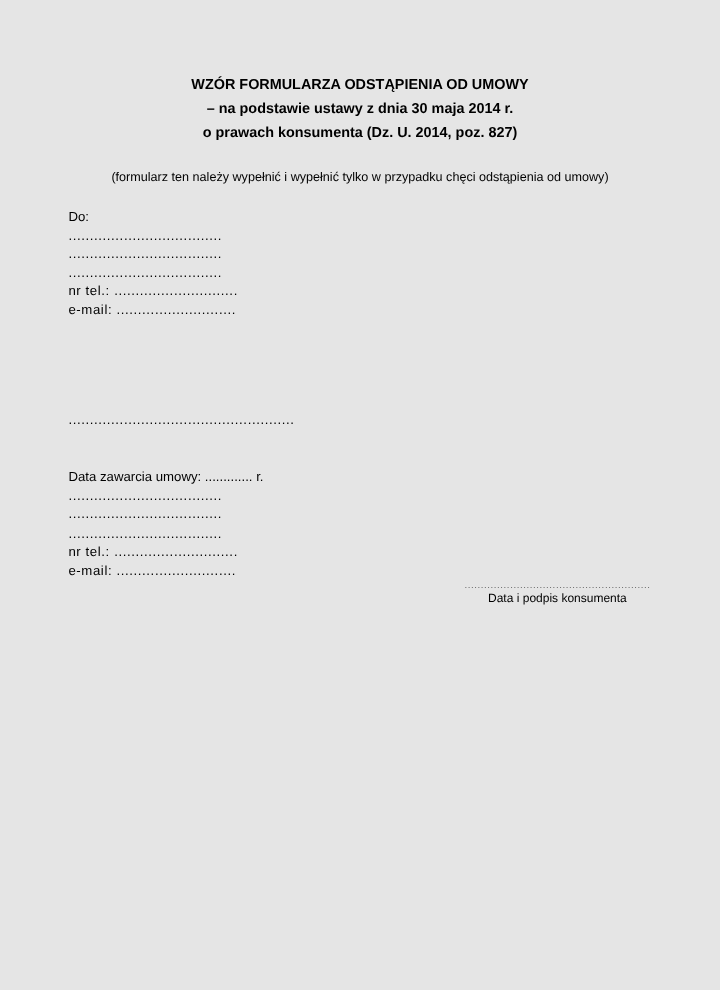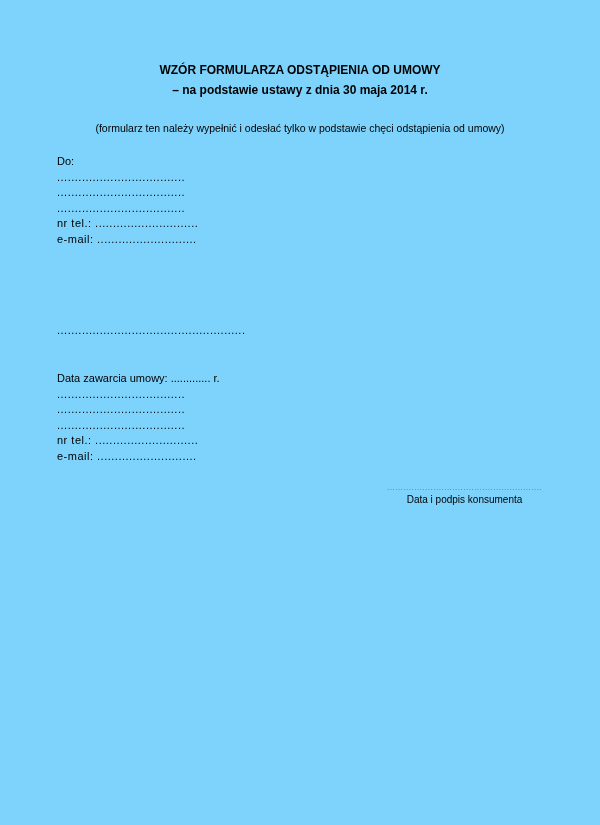--- a/index.html
+++ b/index.html
@@ -11,7 +11,7 @@
     position: relative;
     width: 600px;
     height: 825px;
-    background: #7dd3fc;
+    background: #e5e5e5;
     color: #000000;
     font-family: "Liberation Sans", "DejaVu Sans", sans-serif;
     box-sizing: border-box;

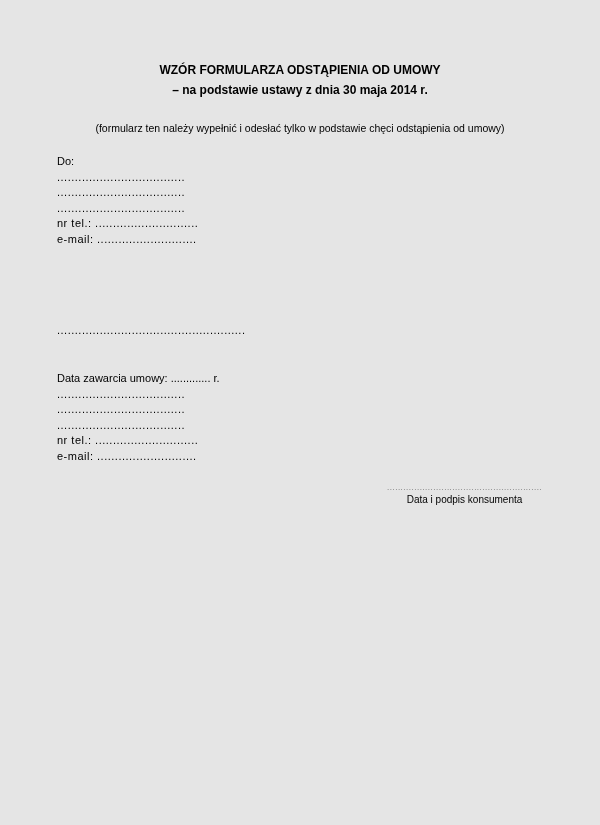--- a/index.html
+++ b/index.html
@@ -78,6 +78,7 @@
   <div class="doc-header">
     <div>WZÓR FORMULARZA ODSTĄPIENIA OD UMOWY</div>
     <div>– na podstawie ustawy z dnia 30 maja 2014 r.</div>
+    <div>o prawach konsumenta (Dz. U. 2014, poz. 827)</div>
   </div>
 
   <div class="doc-note">(formularz ten należy wypełnić i odesłać tylko w podstawie chęci odstąpienia od umowy)</div>

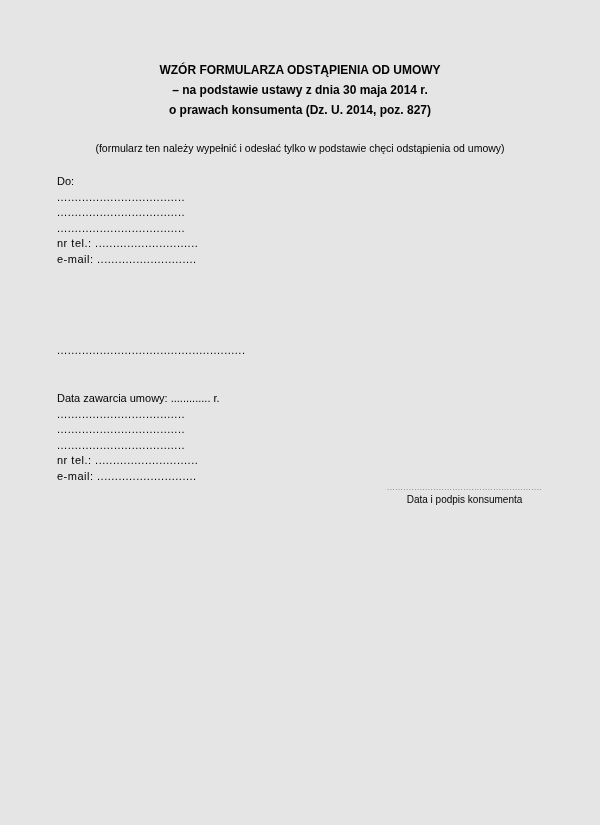--- a/index.html
+++ b/index.html
@@ -81,7 +81,7 @@
     <div>o prawach konsumenta (Dz. U. 2014, poz. 827)</div>
   </div>
 
-  <div class="doc-note">(formularz ten należy wypełnić i odesłać tylko w podstawie chęci odstąpienia od umowy)</div>
+  <div class="doc-note">(formularz ten należy wypełnić i wypełnić tylko w przypadku chęci odstąpienia od umowy)</div>
 
   <div class="block recipient-block">
     <div>Do:</div>

